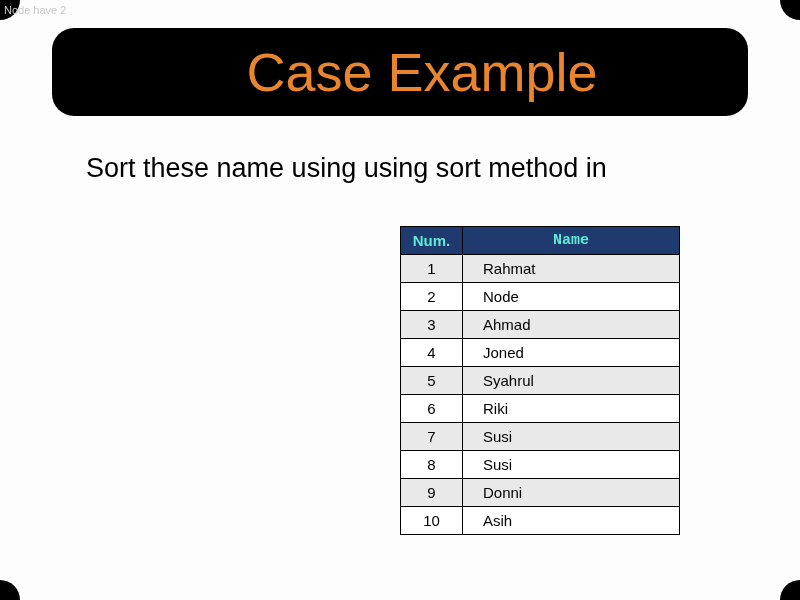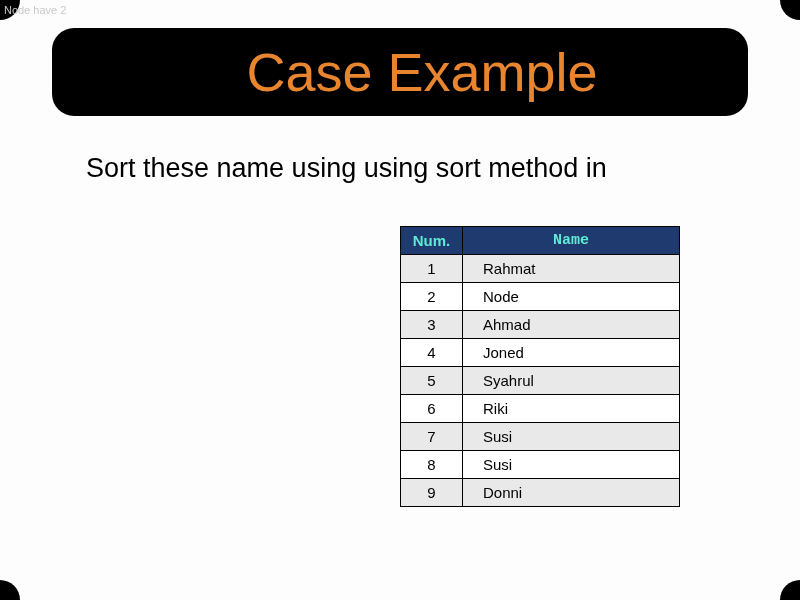--- a/index.html
+++ b/index.html
@@ -151,6 +151,10 @@
           <td class="num">9</td>
           <td class="name">Donni</td>
         </tr>
+        <tr>
+          <td class="num">10</td>
+          <td class="name">Asih</td>
+        </tr>
       </tbody>
   </table>
 </div>

